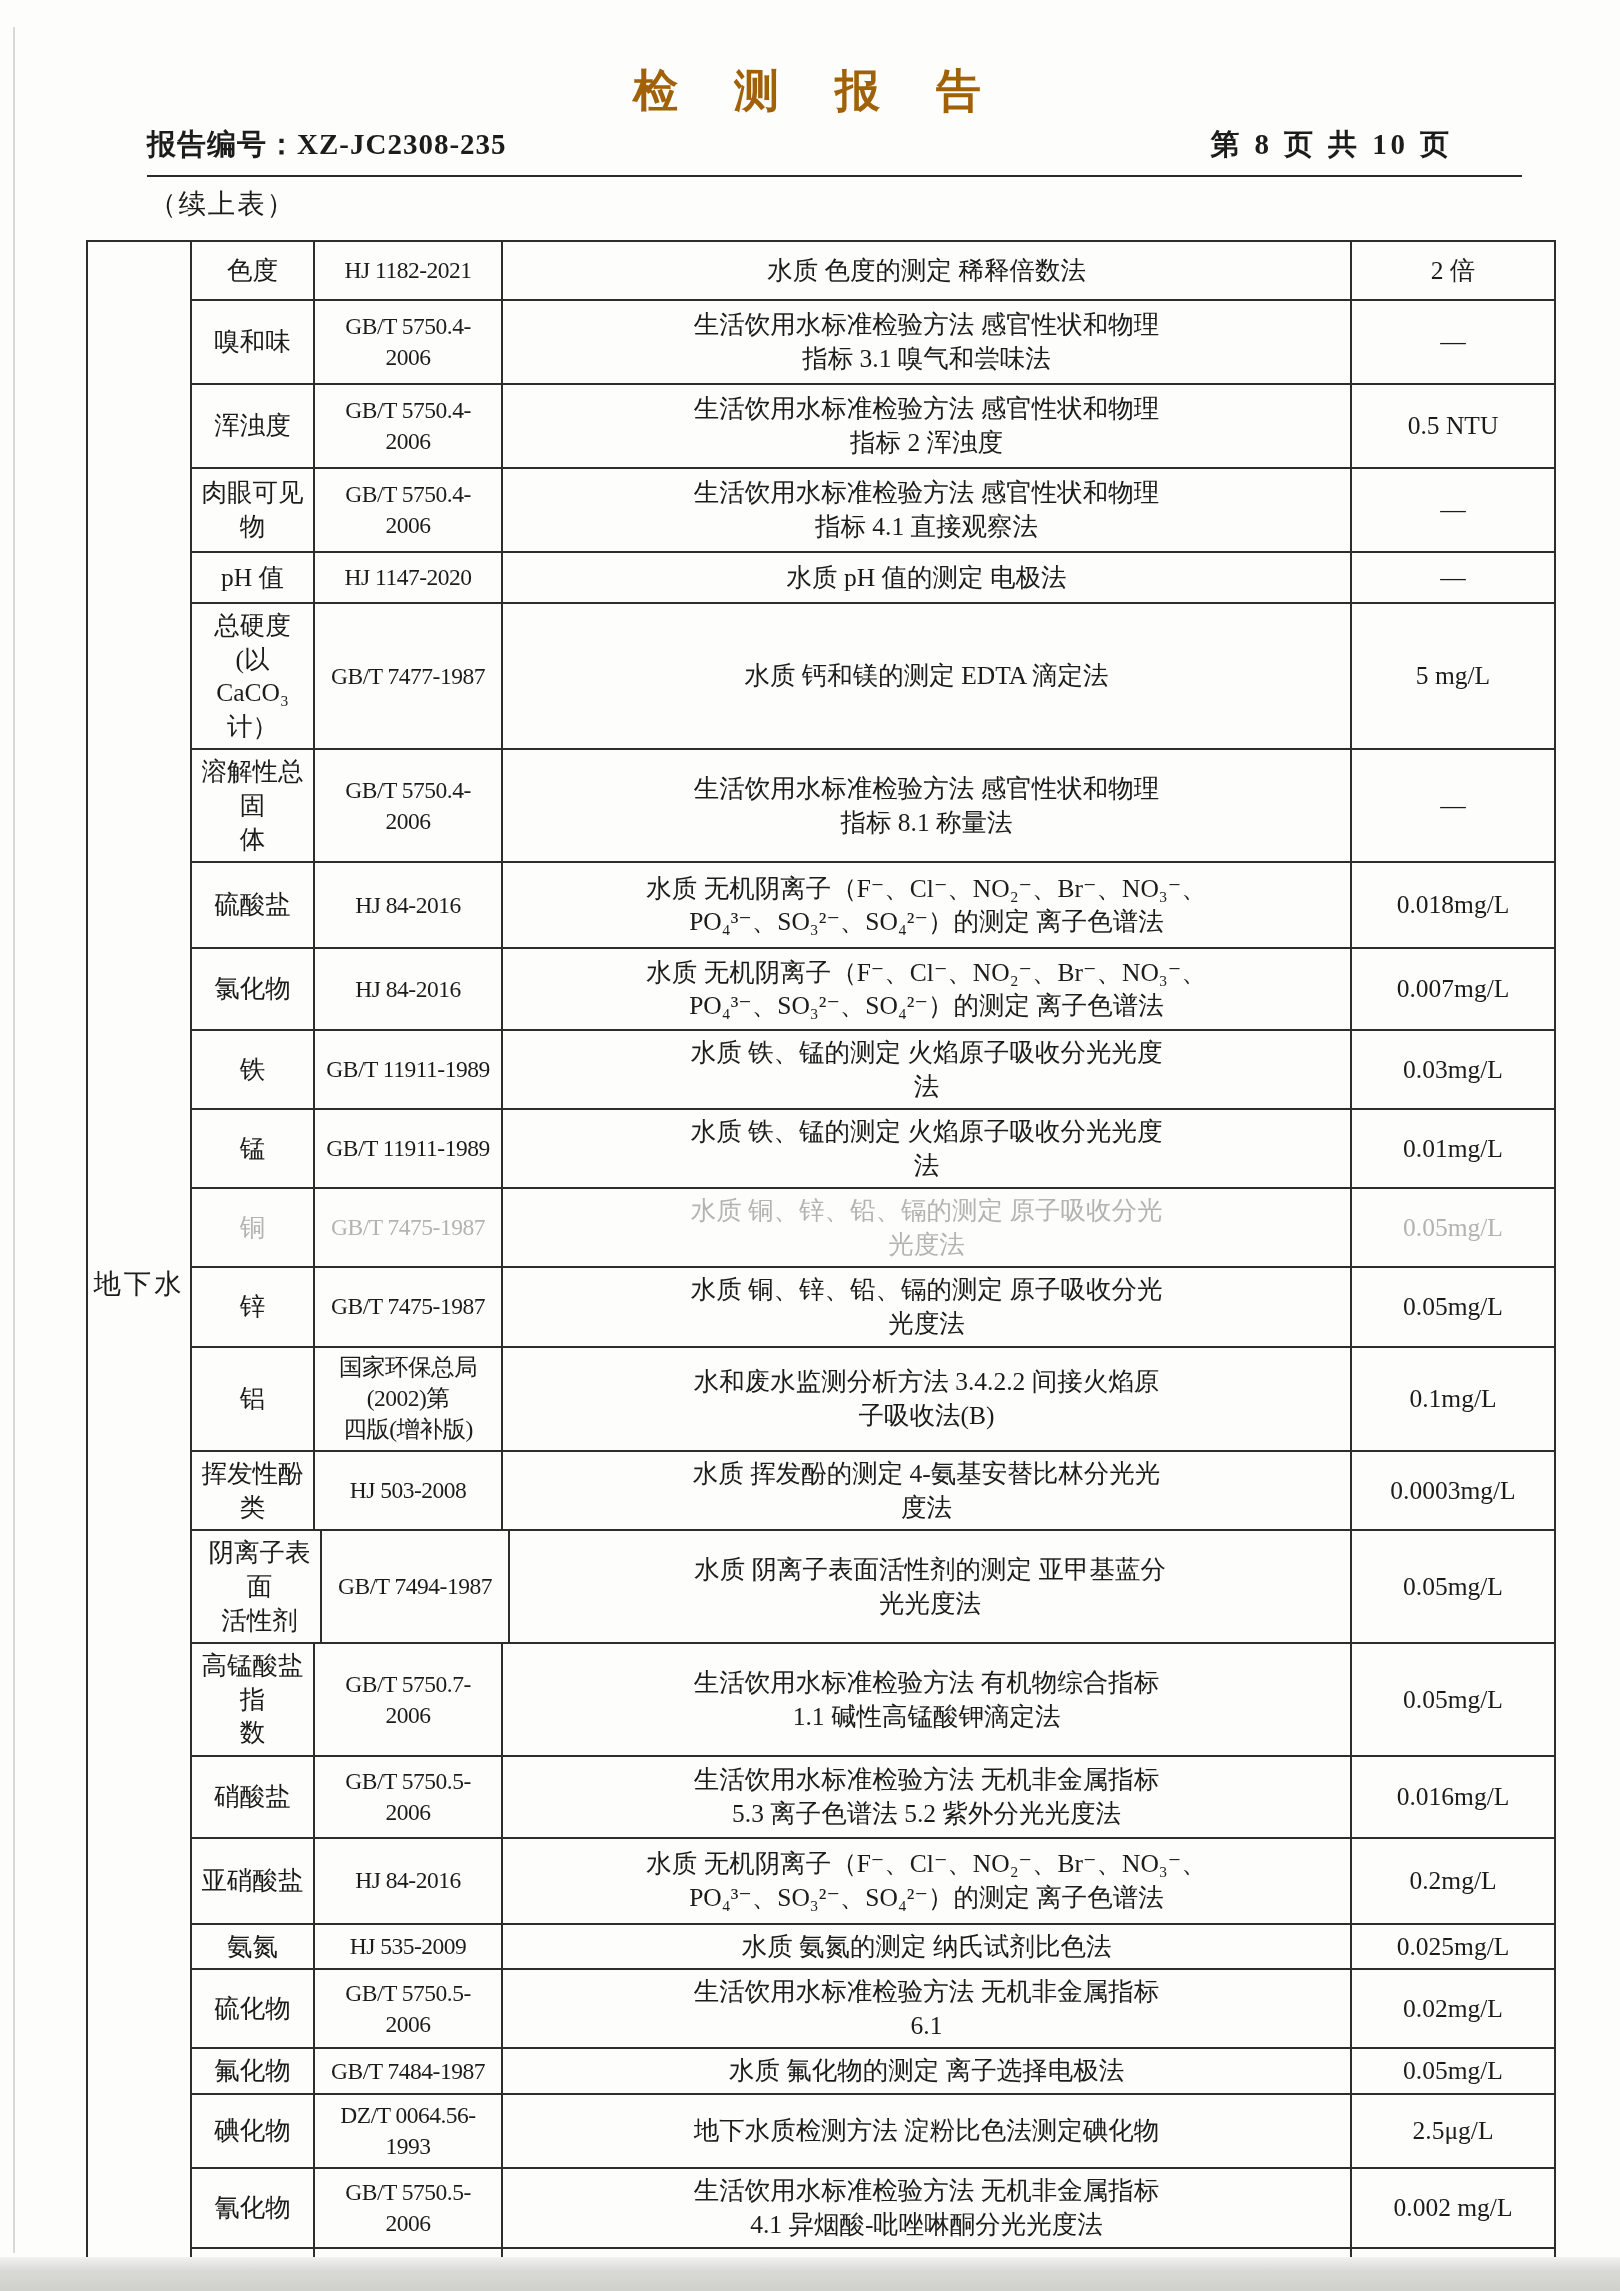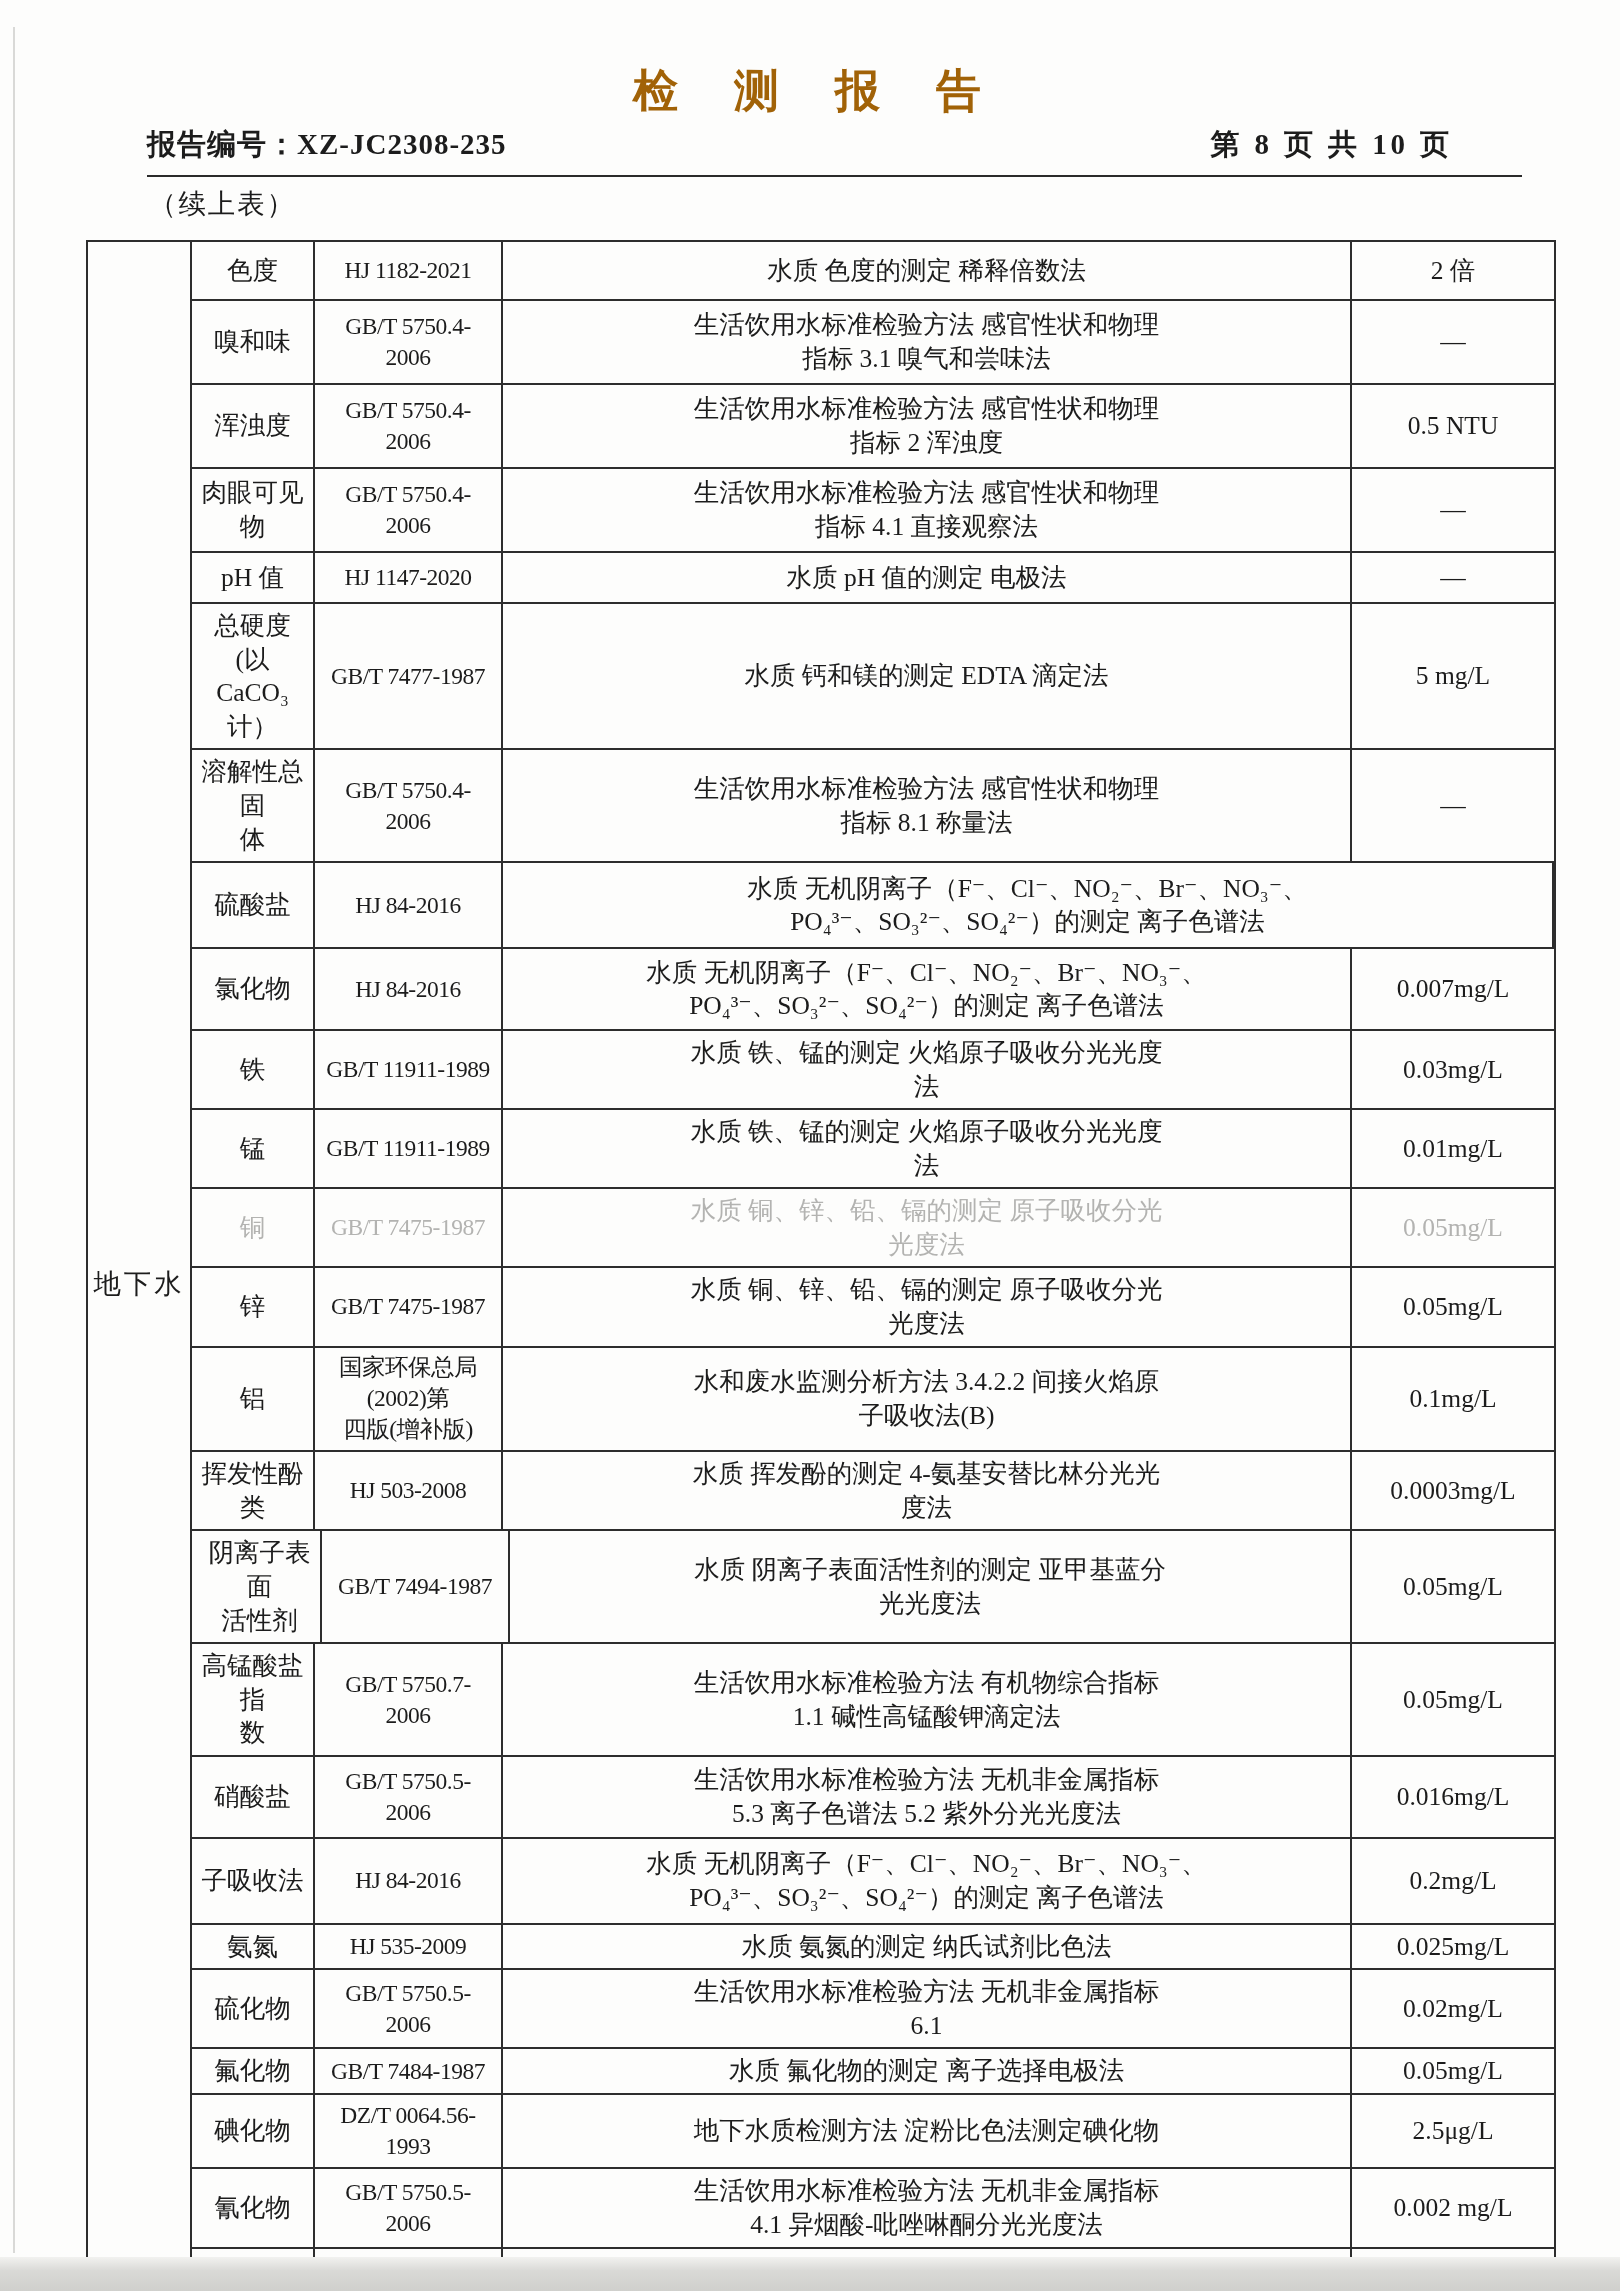--- a/index.html
+++ b/index.html
@@ -126,6 +126,7 @@
     <div class="cell standard">HJ 84-2016</div>
     <div class="cell method">水质 无机阴离子（F⁻、Cl⁻、NO₂⁻、Br⁻、NO₃⁻、
 PO₄³⁻、SO₃²⁻、SO₄²⁻）的测定 离子色谱法</div>
+    <div class="cell value">0.018mg/L</div>
   </div>
         <div class="row" style="min-height: 82px;">
     <div class="cell param">氯化物</div>

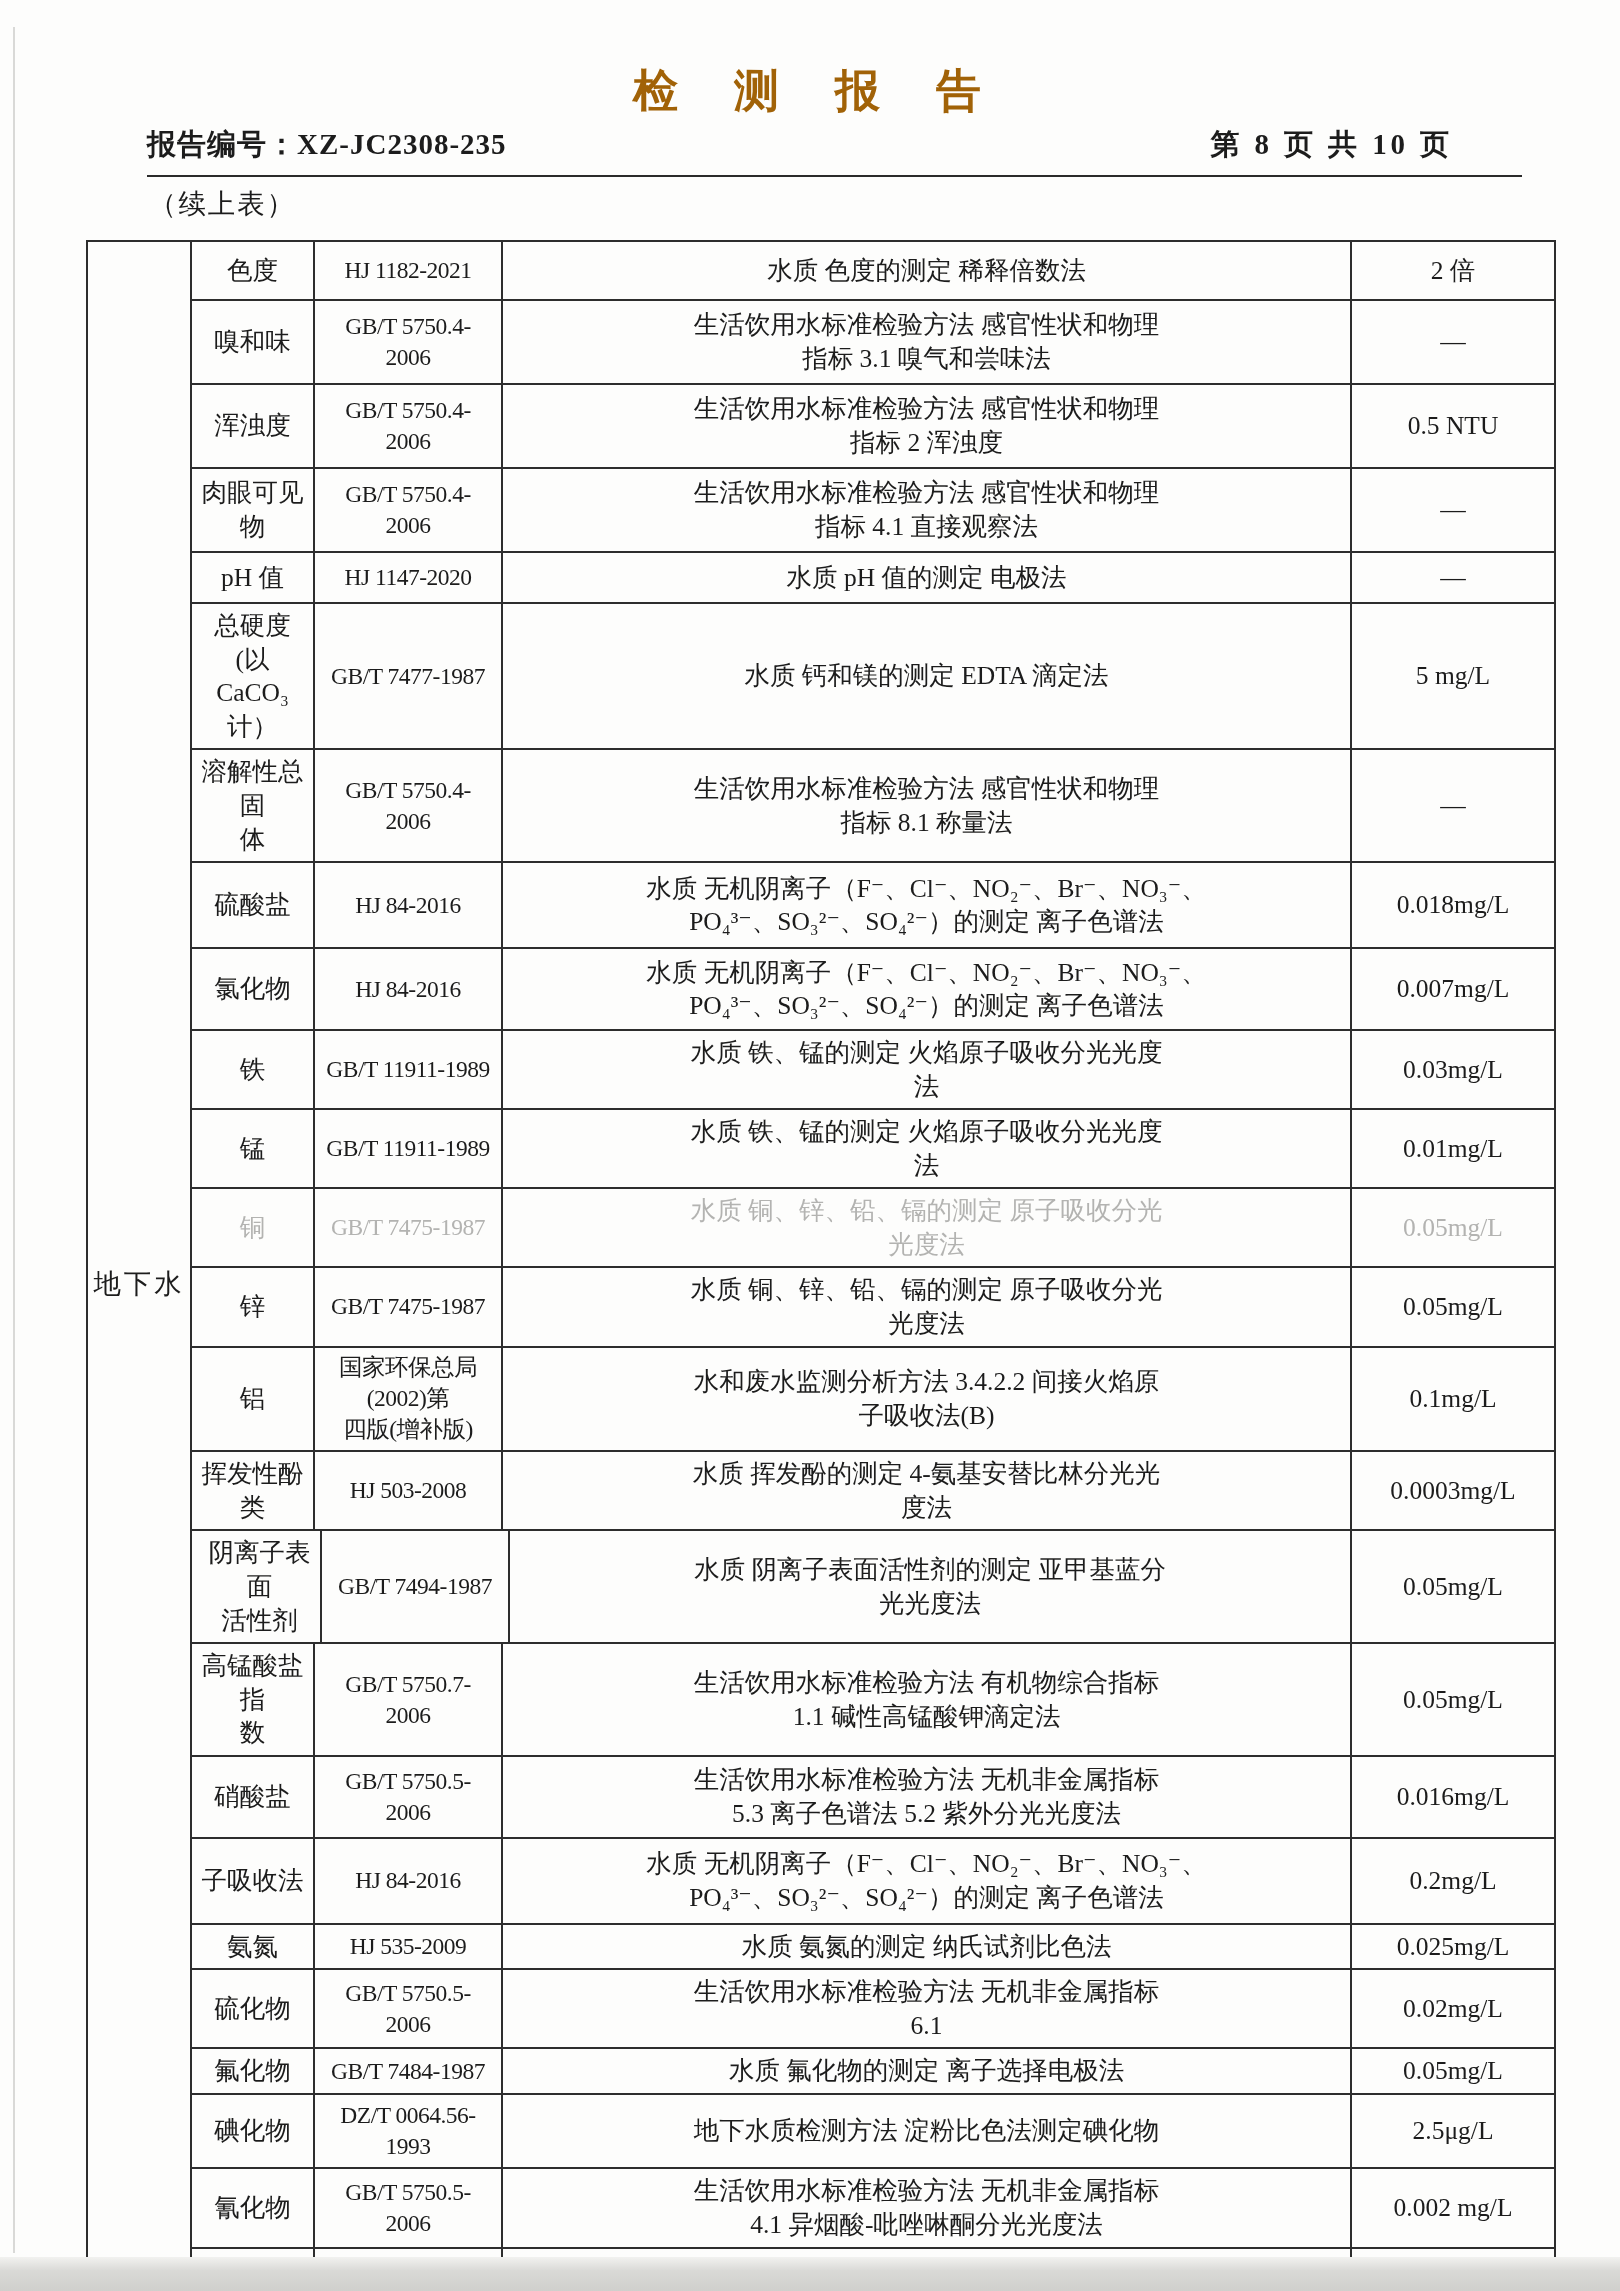--- a/index.html
+++ b/index.html
@@ -202,7 +202,7 @@
     <div class="cell value">0.016mg/L</div>
   </div>
         <div class="row" style="min-height: 86px;">
-    <div class="cell param">子吸收法</div>
+    <div class="cell param">亚硝酸盐</div>
     <div class="cell standard">HJ 84-2016</div>
     <div class="cell method">水质 无机阴离子（F⁻、Cl⁻、NO₂⁻、Br⁻、NO₃⁻、
 PO₄³⁻、SO₃²⁻、SO₄²⁻）的测定 离子色谱法</div>

